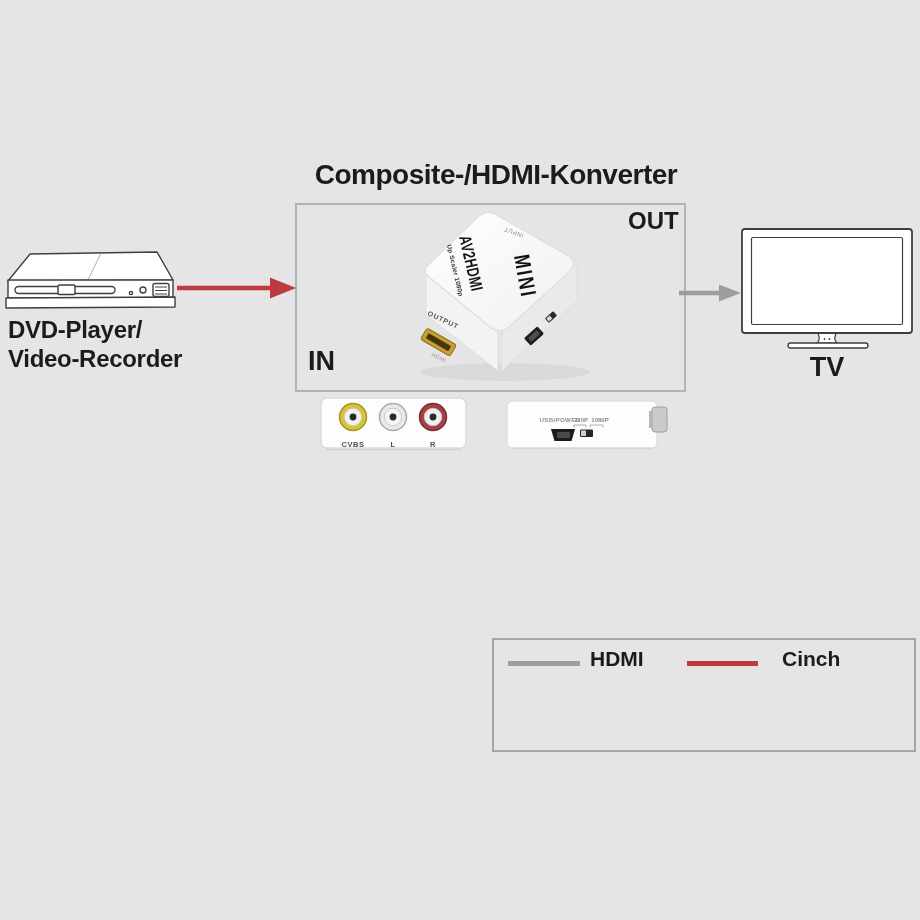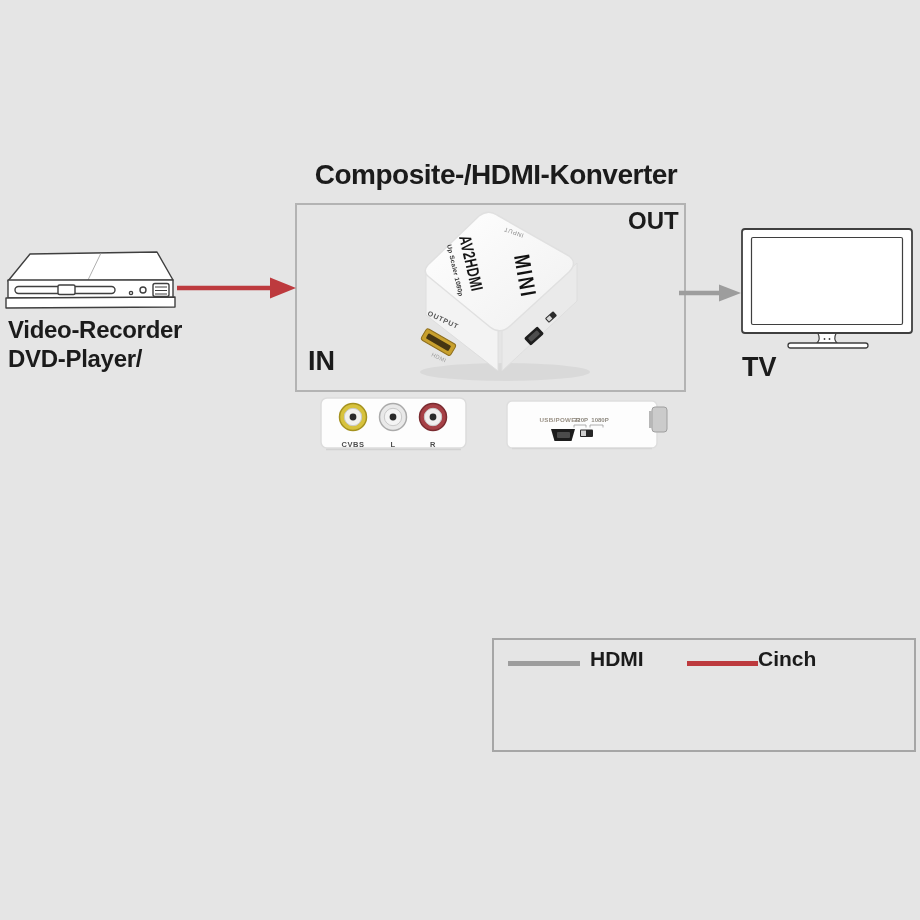--- a/index.html
+++ b/index.html
@@ -29,8 +29,8 @@
 
   <div class="abs title">Composite-/HDMI-Konverter</div>
   <div class="abs dvd-label">
+    <div>DVD-Player/</div>
     <div>Video-Recorder</div>
-    <div>DVD-Player/</div>
   </div>
   <div class="abs in-label">IN</div>
   <div class="abs out-label">OUT</div>

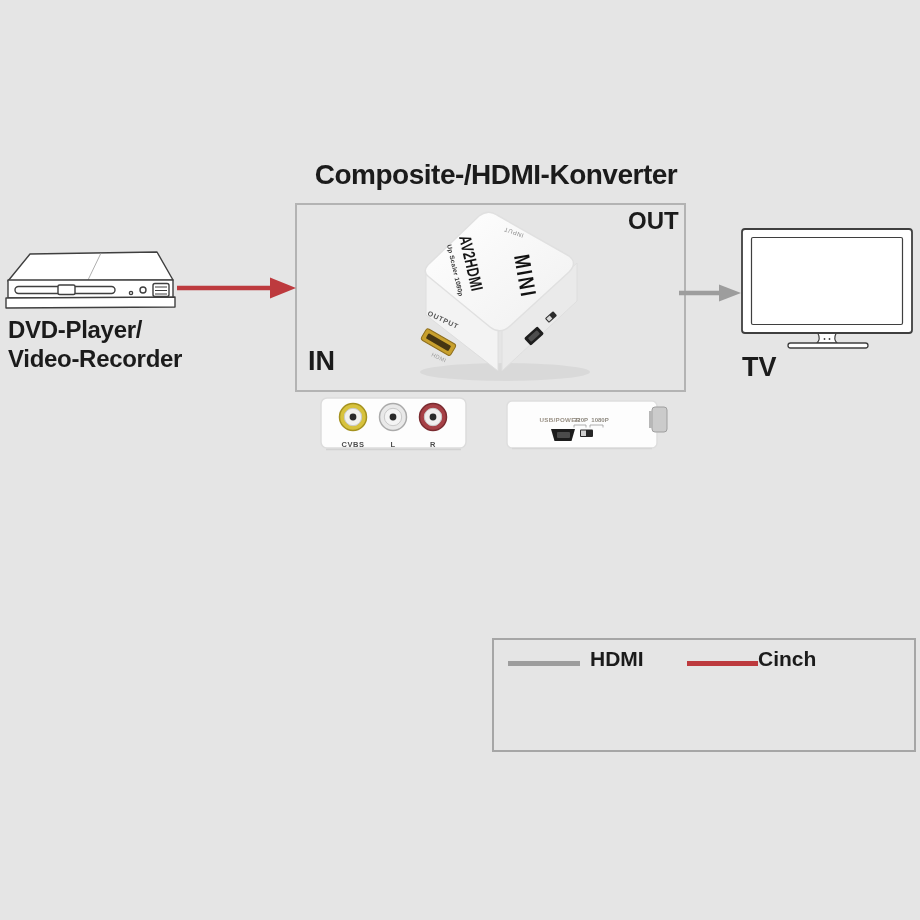--- a/index.html
+++ b/index.html
@@ -11,7 +11,7 @@
   .in-label{left:308px;top:346px;font-size:27px;font-weight:700;}
   .out-label{left:628px;top:207px;font-size:24px;font-weight:700;}
   .dvd-label{left:8px;top:315px;font-size:24px;font-weight:700;line-height:29px;letter-spacing:-0.3px;}
-  .tv-label{left:742px;top:352px;width:170px;text-align:left;font-size:27px;font-weight:700;}
+  .tv-label{left:742px;top:352px;width:170px;text-align:center;font-size:27px;font-weight:700;}
   .legend{left:492px;top:638px;width:424px;height:114px;border:2px solid #a6a6a6;box-sizing:border-box;}
   .legend svg{position:absolute;left:0;top:0;}
   .legend .lbl{position:absolute;top:7px;font-size:21px;font-weight:700;}

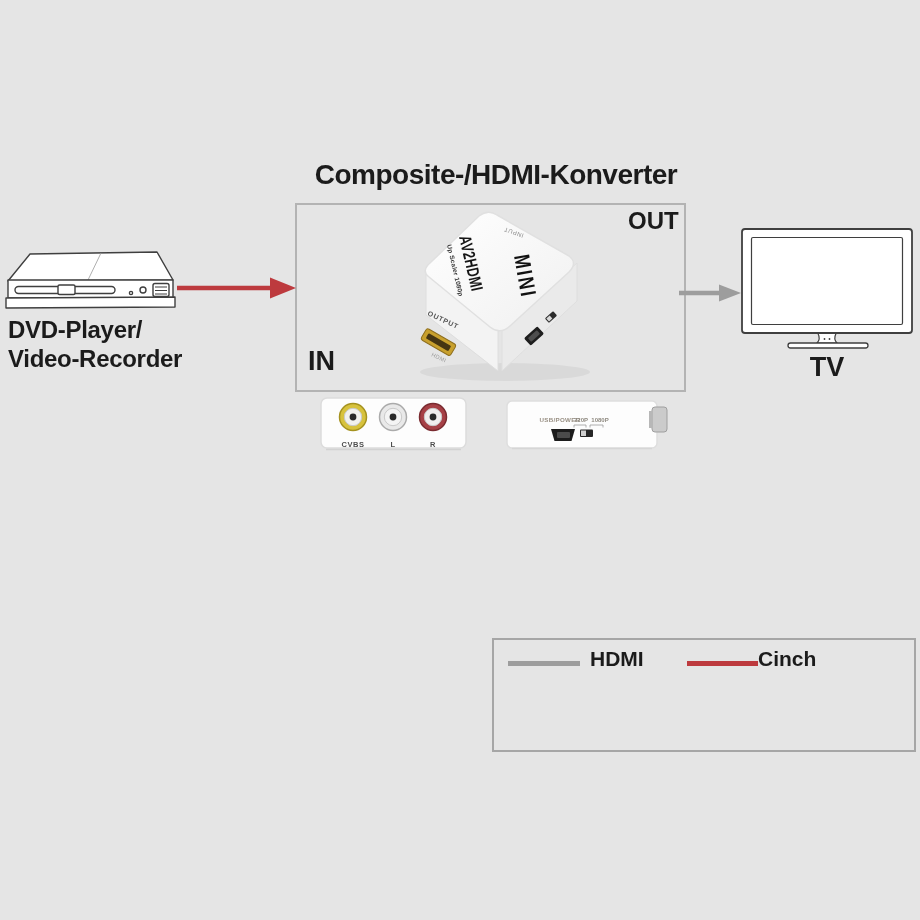--- a/index.html
+++ b/index.html
@@ -16,7 +16,7 @@
   .legend svg{position:absolute;left:0;top:0;}
   .legend .lbl{position:absolute;top:7px;font-size:21px;font-weight:700;}
   .legend .lbl.hdmi{left:96px;}
-  .legend .lbl.cinch{left:264px;}
+  .legend .lbl.cinch{left:288px;}
   svg.scene{position:absolute;left:0;top:0;}
   svg text{font-family:"Liberation Sans",sans-serif;}
 </style>

